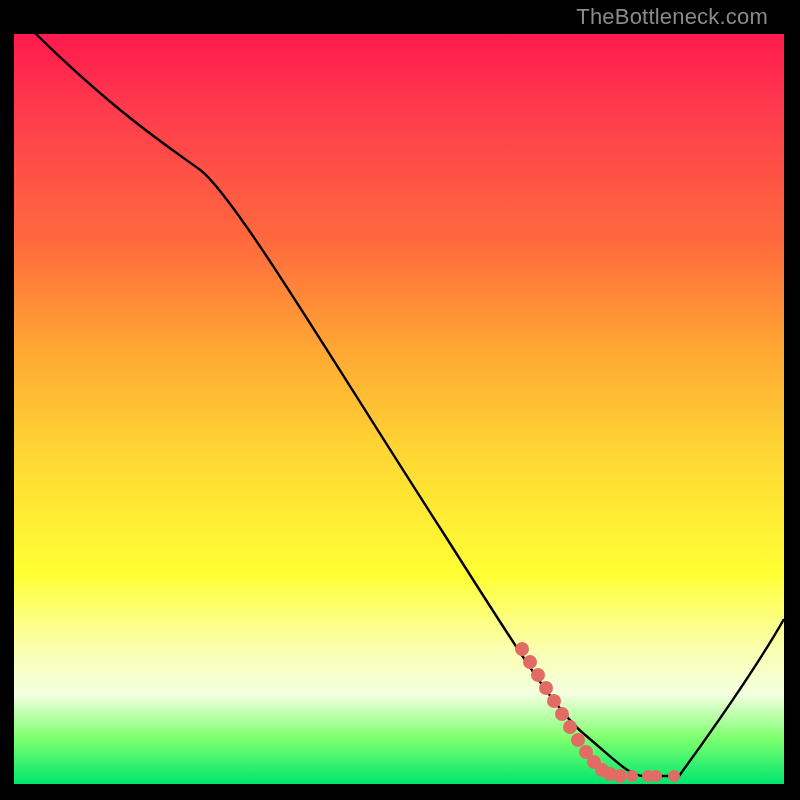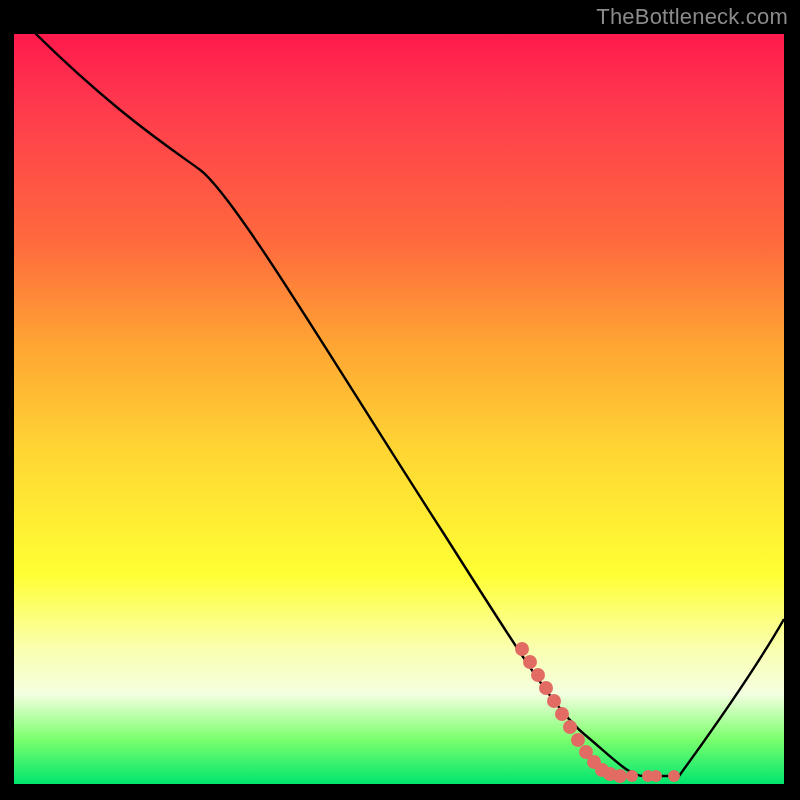--- a/index.html
+++ b/index.html
@@ -33,7 +33,7 @@
   .watermark {
     position: absolute;
     top: 4px;
-    right: 12px;
+    right: 32px;
     color: #8a8a8a;
     font-size: 22px;
     font-weight: 500;

